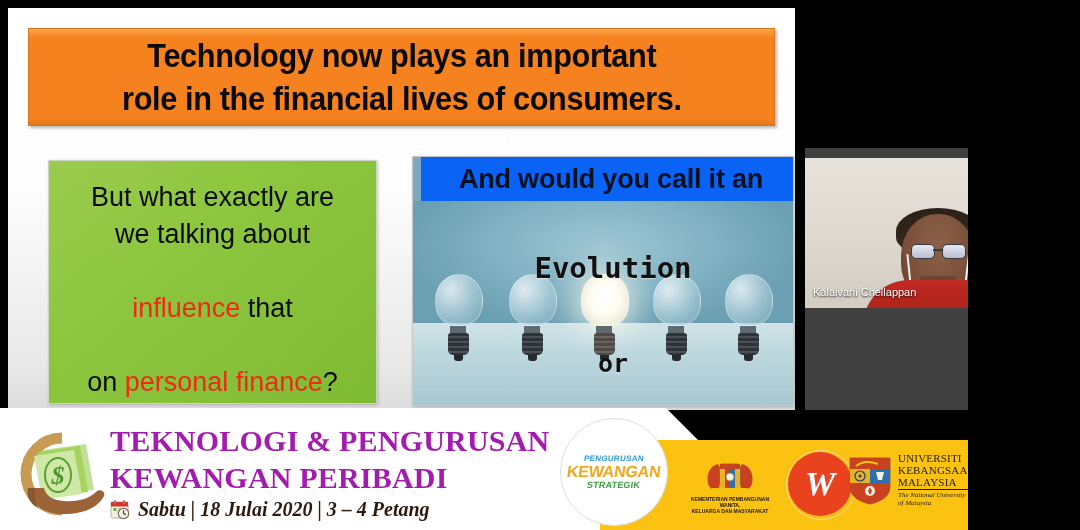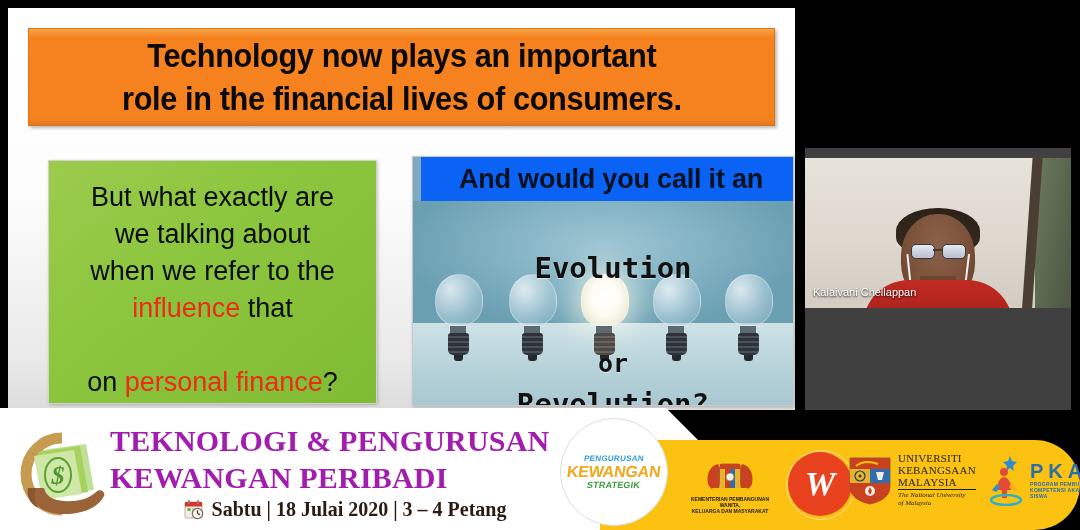--- a/index.html
+++ b/index.html
@@ -4,7 +4,7 @@
 <style>
   html,body{margin:0;padding:0;background:#000;}
   body{width:1080px;height:530px;overflow:hidden;font-family:"Liberation Sans",sans-serif;}
-  #root{position:relative;width:1080px;height:530px;background:#000;overflow:hidden;}
+  #root{position:relative;width:968px;height:530px;background:#000;overflow:hidden;}
 
   
   #slide-area{

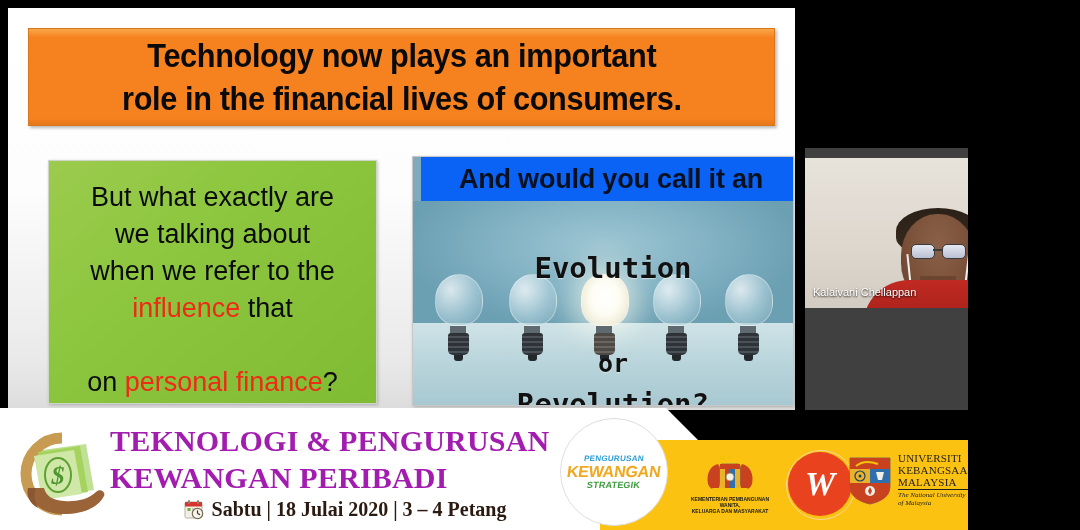--- a/index.html
+++ b/index.html
@@ -223,7 +223,7 @@
         <div id="green-text">
           <span>But what exactly are</span><br>
           <span>we talking about</span><br>
-          <span>when we refer to the</span><br>
+          <br>
           <span class="hl">influence</span><span> that</span><br>
           <br>
           <span>on </span><span class="hl">personal finance</span><span>?</span>

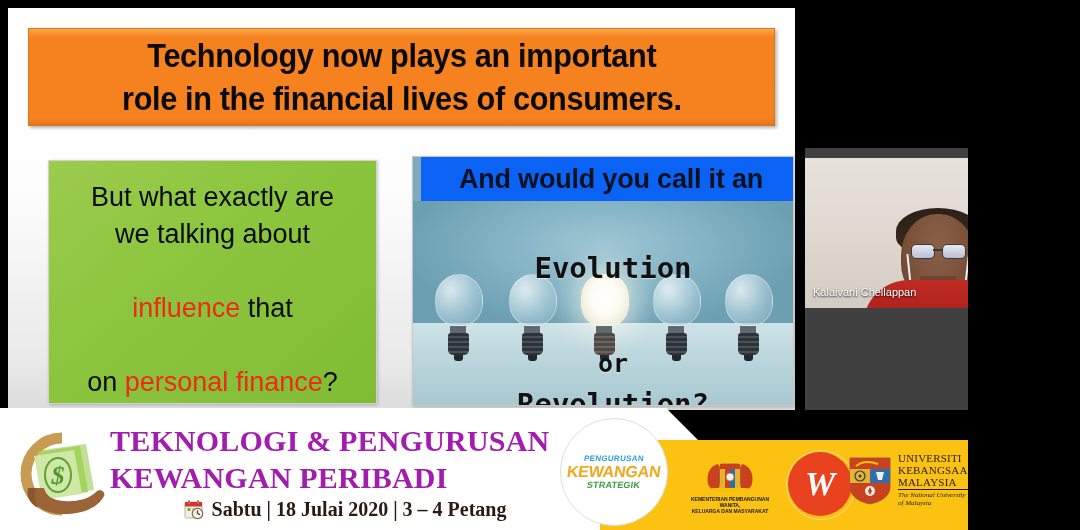--- a/index.html
+++ b/index.html
@@ -270,7 +270,6 @@
 
           <div id="evo-word1">Evolution</div>
           <div id="evo-word2">or</div>
-          <div id="evo-word3">Revolution?</div>
         </div>
       </div>
 

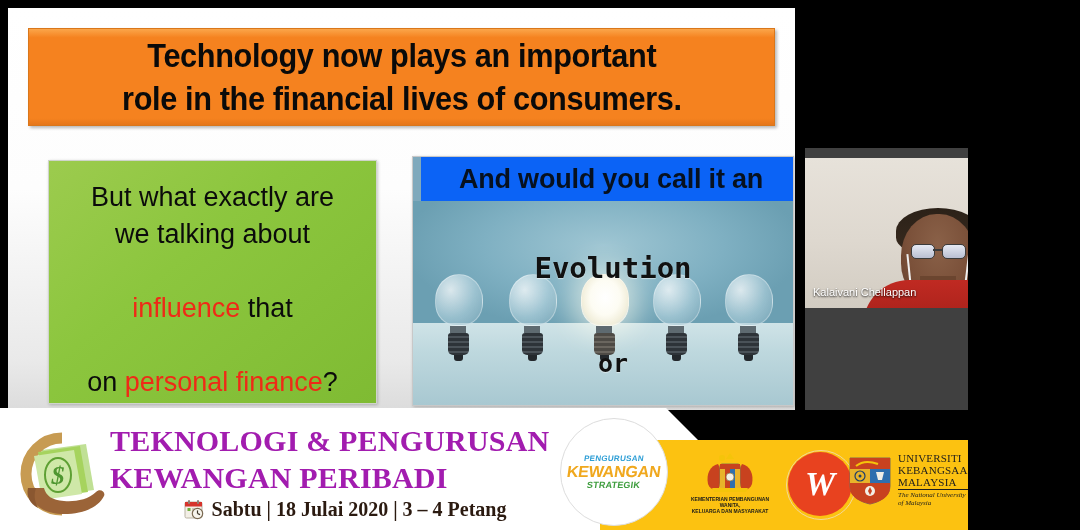--- a/index.html
+++ b/index.html
@@ -168,9 +168,9 @@
   }
   #banner-date{
     position:absolute;left:110px;top:90px;width:470px;
-    display:flex;align-items:center;justify-content:center;gap:7px;
+    display:flex;align-items:center;gap:7px;
     font-family:"Liberation Serif","DejaVu Serif",serif;font-weight:bold;
-    font-size:20px;color:#2b1a10;
+    font-size:20px;color:#2b1a10;font-style:italic;
   }
   #cal-icon{width:21px;height:21px;position:relative;flex:0 0 auto;}
 

